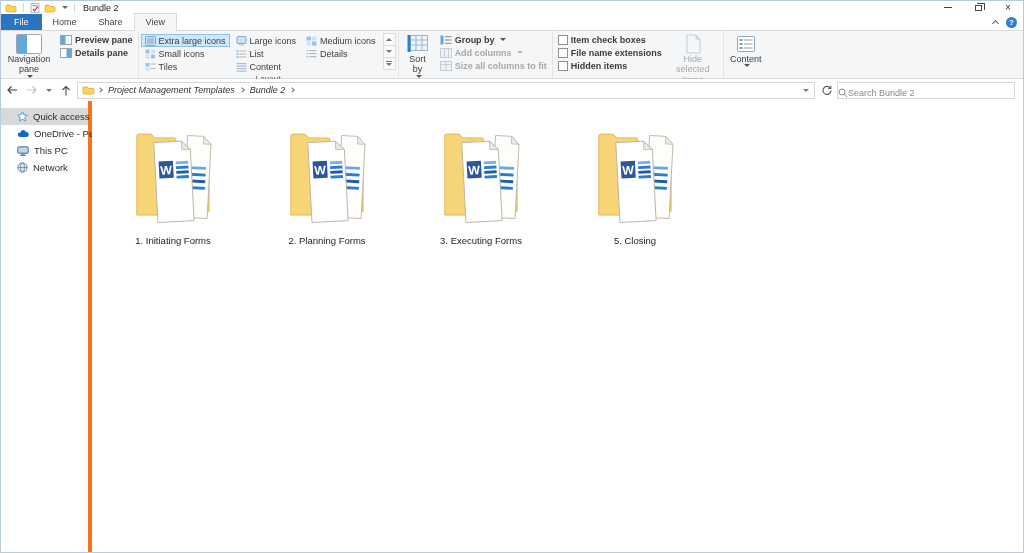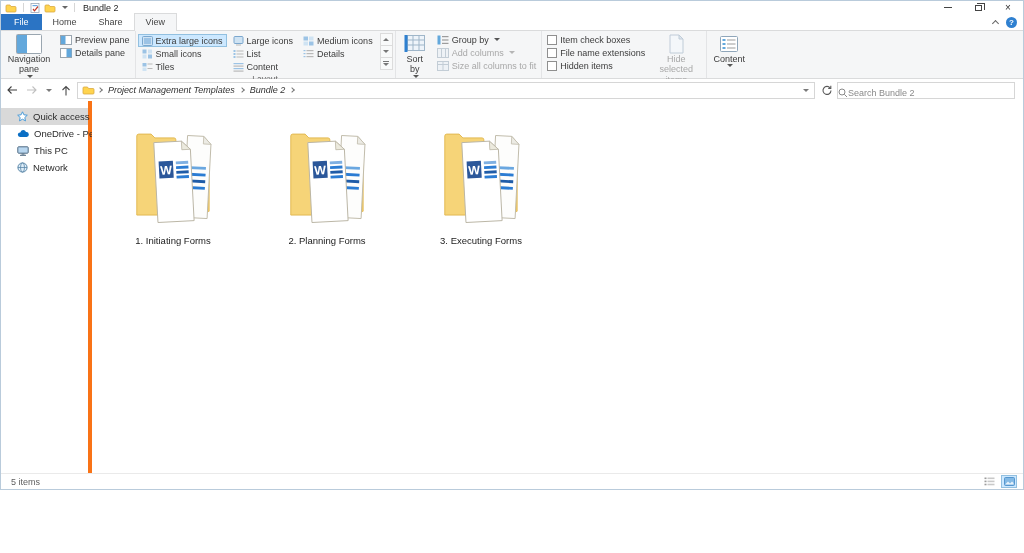--- a/index.html
+++ b/index.html
@@ -4,7 +4,7 @@
 <style>
   * { margin:0; padding:0; box-sizing:border-box; }
   body { font-family:"Liberation Sans","DejaVu Sans",sans-serif; background:#fff; }
-  .win { width:1024px; height:490px; border:1px solid #b9cbdb; display:flex; flex-direction:column; background:#fff; overflow:hidden; position:relative; }
+  .win { width:1024px; height:553px; border:1px solid #b9cbdb; display:flex; flex-direction:column; background:#fff; overflow:hidden; position:relative; }
 
   
   .titlebar { height:13px; display:flex; align-items:center; padding-left:4px; font-size:9px; color:#1b1b1b; position:relative; flex:none; }

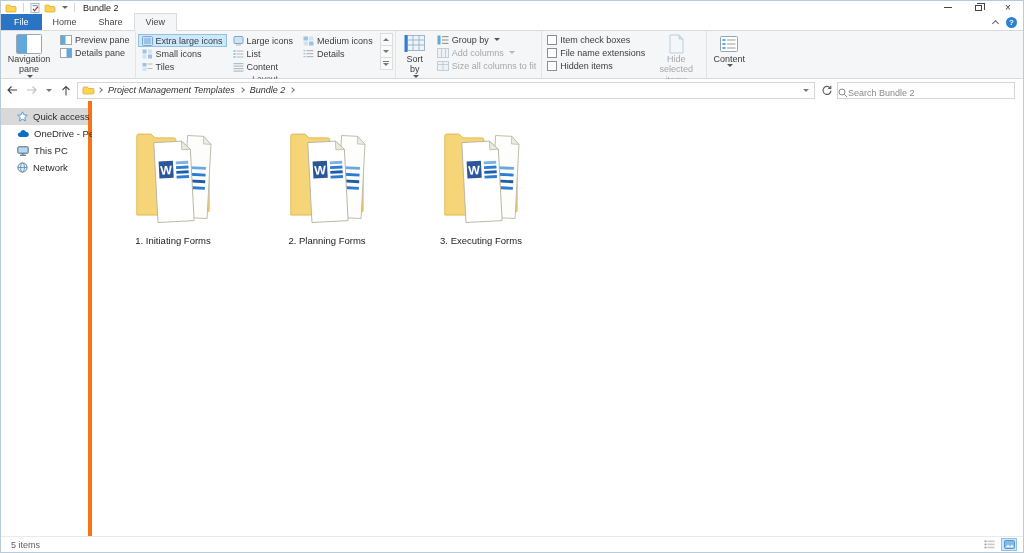--- a/index.html
+++ b/index.html
@@ -35,7 +35,7 @@
   .bigbtn { display:flex; flex-direction:column; align-items:center; text-align:center; padding:1px 4px; line-height:1.15; }
   .bigbtn.disabled { color:#a8a8a8; }
   .smallcol { display:flex; flex-direction:column; justify-content:flex-start; margin-left:2px; }
-  .smallbtn { display:flex; align-items:center; gap:3px; height:13px; padding:0 3px; white-space:nowrap; }
+  .smallbtn { display:flex; align-items:center; gap:3px; height:13px; padding:0 3px; white-space:nowrap;font-weight:bold; }
   .smallbtn.disabled { color:#a8a8a8; }
   .caret { width:0; height:0; border-left:3px solid transparent; border-right:3px solid transparent; border-top:3px solid #555; display:inline-block; margin-left:2px; }
   .smallbtn.disabled .caret, .bigbtn.disabled .caret { border-top-color:#b5b5b5; }

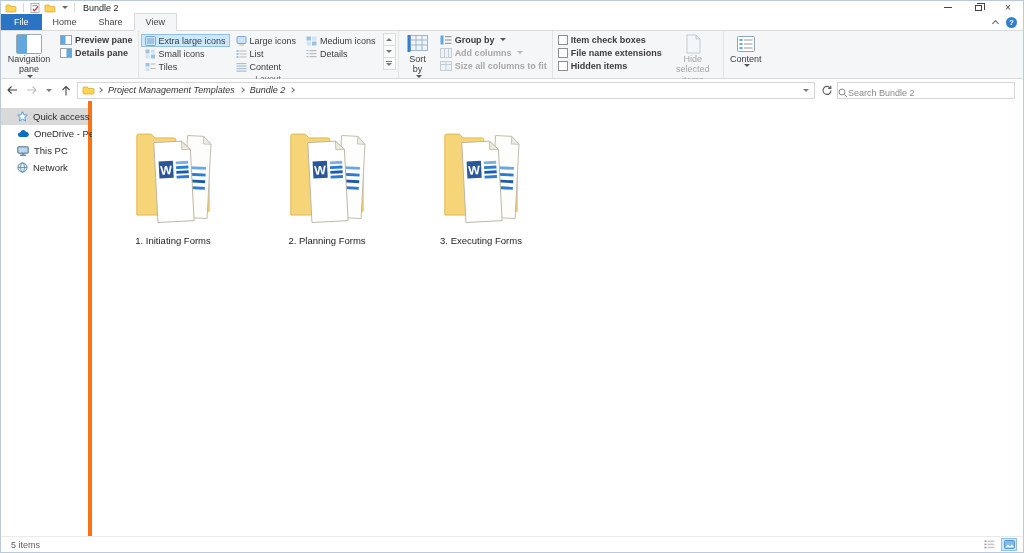--- a/index.html
+++ b/index.html
@@ -535,6 +535,12 @@
             </svg>
           <div class="tile-label">3. Executing Forms</div>
         </div>
+        <div class="tile">
+          <svg class="folder">
+              <use href="#foldersym"></use>
+            </svg>
+          <div class="tile-label">5. Closing</div>
+        </div>
       </div>
     </div>
   </div>

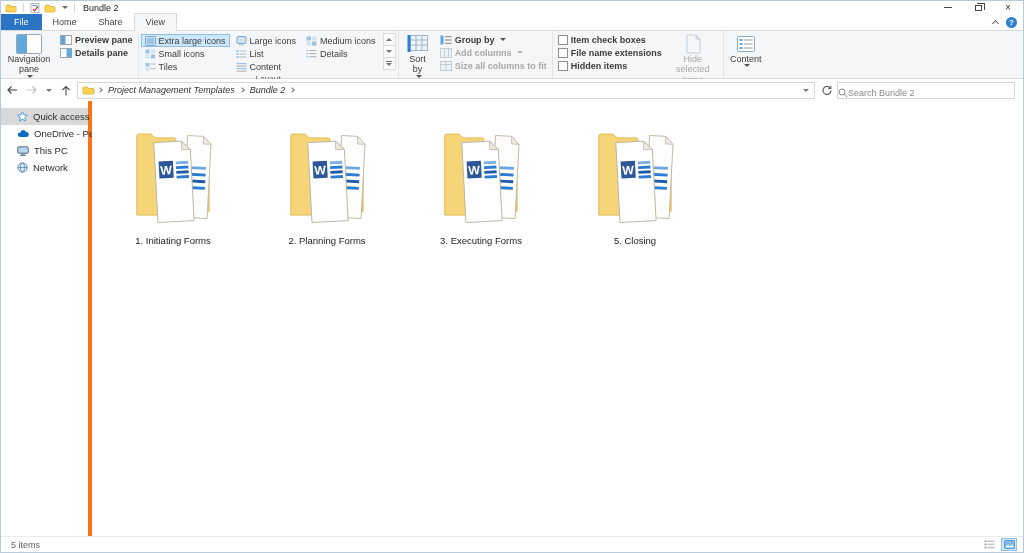--- a/index.html
+++ b/index.html
@@ -545,28 +545,6 @@
     </div>
   </div>
 
-  <div class="statusbar">
-    <span>5 items</span>
-    <span class="status-spacer"></span>
-    <div class="view-toggle">
-      <div class="view-btn">
-        <svg width="11" height="9">
-            <rect x="0.5" y="0.5" width="2" height="1.6" fill="#9c9c9c"></rect>
-            <rect x="3.5" y="0.5" width="7" height="1.6" fill="#c9c9c9"></rect>
-            <rect x="0.5" y="3.6" width="2" height="1.6" fill="#9c9c9c"></rect>
-            <rect x="3.5" y="3.6" width="7" height="1.6" fill="#c9c9c9"></rect>
-            <rect x="0.5" y="6.7" width="2" height="1.6" fill="#9c9c9c"></rect>
-            <rect x="3.5" y="6.7" width="7" height="1.6" fill="#c9c9c9"></rect>
-          </svg>
-      </div>
-      <div class="view-btn active">
-        <svg width="11" height="9">
-            <rect x="0.5" y="0.5" width="10" height="8" rx="1" fill="#83b9e4" stroke="#5596cf"></rect>
-            <path d="M1.5 7 L4 4.5 L6 6.5 L8 4.5 L9.5 6 V7.5 H1.5 Z" fill="#e8f2fa"></path>
-          </svg>
-      </div>
-    </div>
-  </div>
 
 </div>
 

